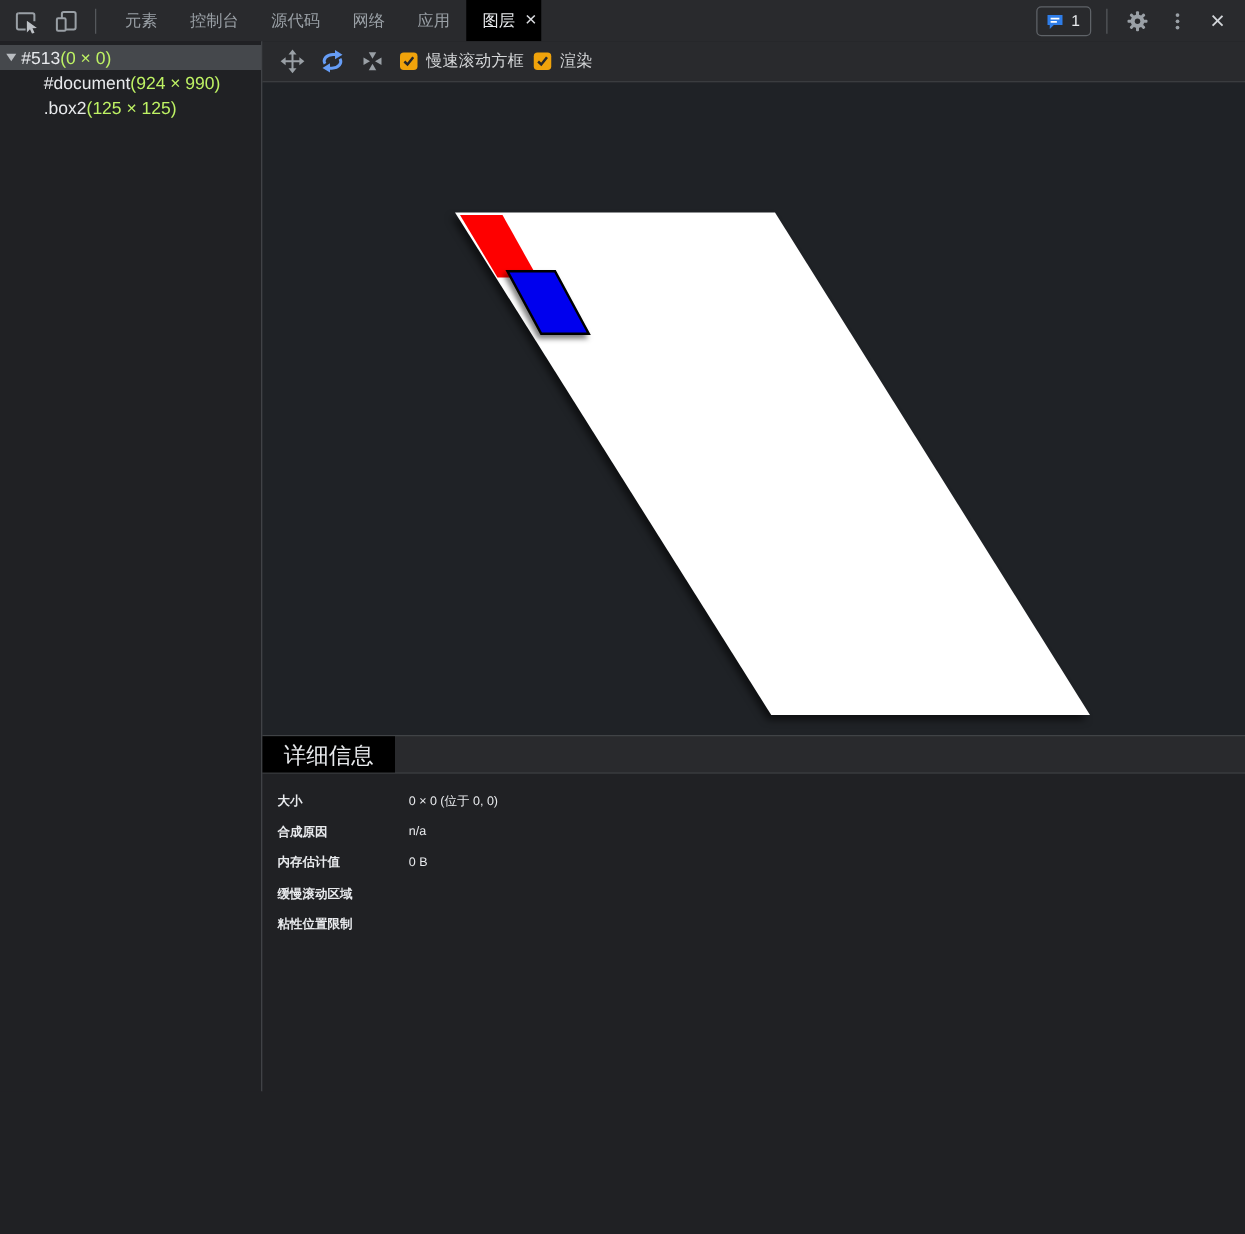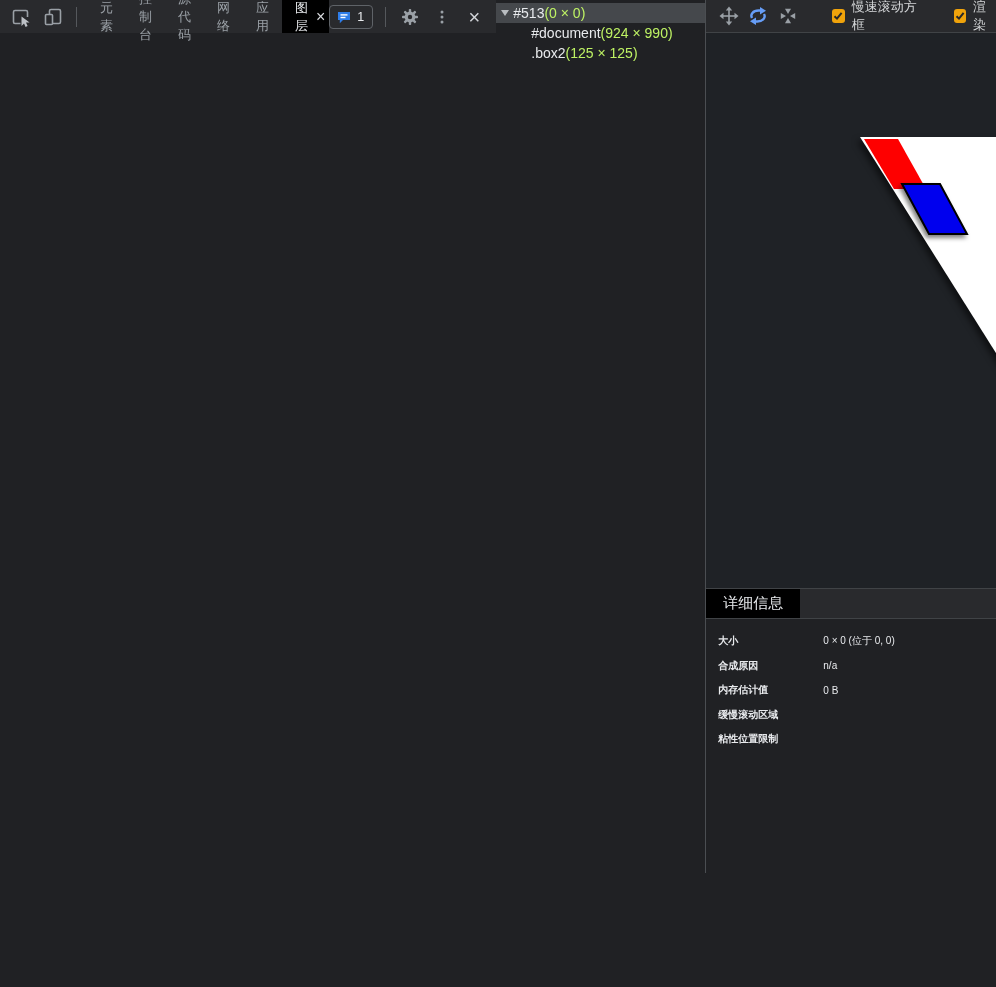--- a/index.html
+++ b/index.html
@@ -5,7 +5,7 @@
   * { margin:0; padding:0; box-sizing:border-box; }
   html,body { width:996px; height:987px; overflow:hidden; background:#202124;
     font-family:"Liberation Sans","DejaVu Sans",sans-serif; }
-  .devtools { width:996px; height:873px; display:flex; flex-direction:row; background:#202124; }
+  .devtools { width:996px; height:873px; display:flex; flex-direction:column; background:#202124; }
 
   
   .tabbar { height:33px; flex:0 0 33px; background:#292a2d; display:flex; align-items:stretch; }

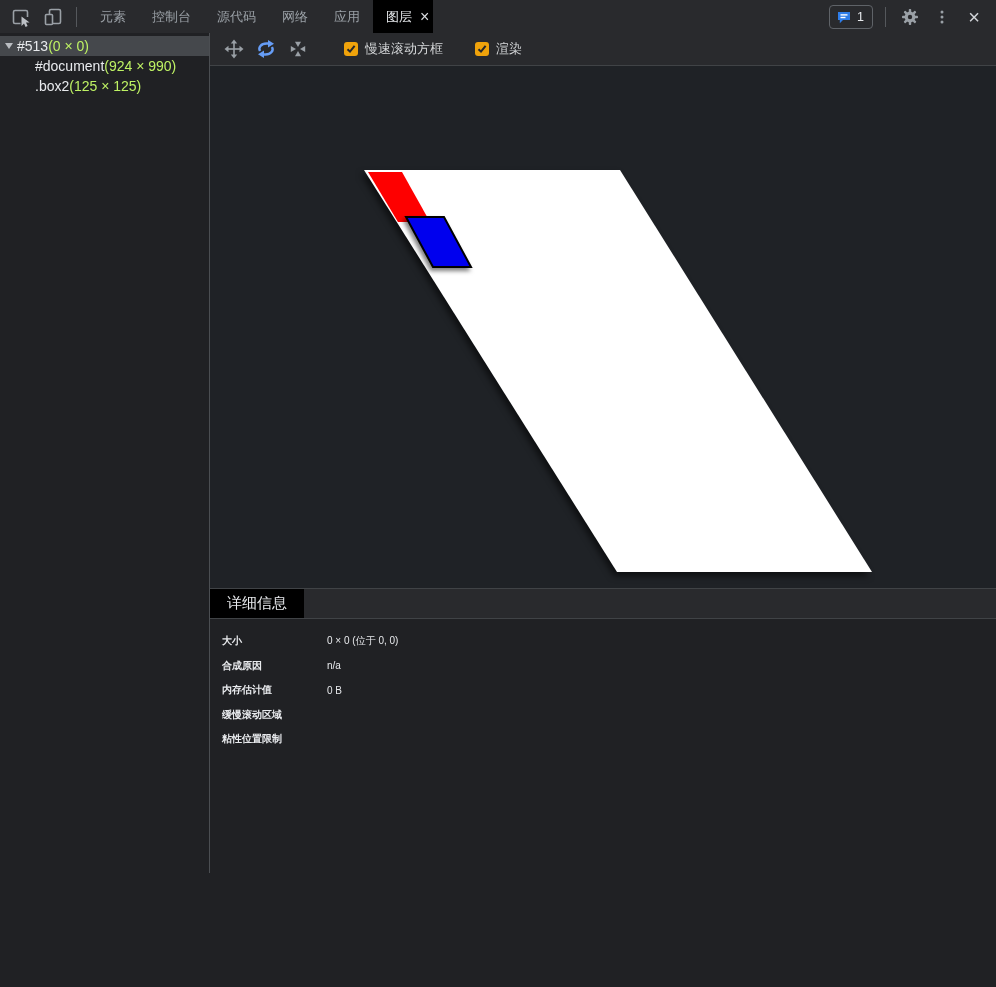--- a/index.html
+++ b/index.html
@@ -37,7 +37,7 @@
   
   .canvas-toolbar { height:33px; flex:0 0 33px; background:#292a2d; display:flex; align-items:center; padding-left:10px; gap:4px; border-bottom:1px solid #404346; }
   .mode-btn { width:28px; height:26px; display:flex; align-items:center; justify-content:center; cursor:pointer; }
-  .cb-group { display:flex; align-items:center; gap:7px; margin-left:28px; cursor:pointer; }
+  .cb-group { display:flex; align-items:center; gap:7px; margin-left:4px; cursor:pointer; }
   .checkbox { width:14px; height:14px; border-radius:3px; background:#f0a30b; display:flex; align-items:center; justify-content:center; }
   .checkbox svg { display:block; }
   .cb-label { color:#d5d7d9; font-size:13px; }

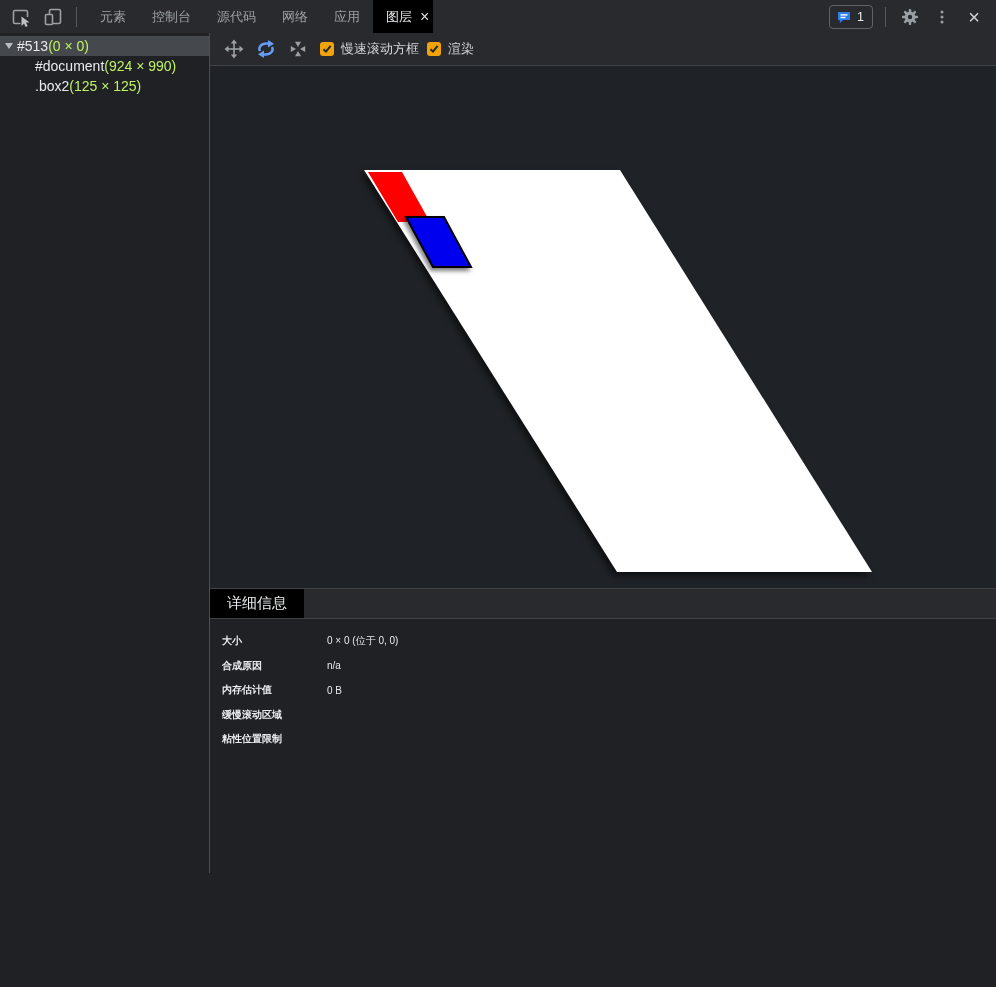--- a/index.html
+++ b/index.html
@@ -49,7 +49,7 @@
   
   .details { flex:0 0 285px; display:flex; flex-direction:column; }
   .details-tabbar { height:31px; flex:0 0 31px; background:#292a2d; border-top:1px solid #404346; border-bottom:1px solid #404346; display:flex; align-items:stretch; }
-  .details-tab { background:#000; color:#e8eaed; font-size:15px; display:flex; align-items:center; padding:0 17px; cursor:pointer; }
+  .details-tab { background:#000; color:#e8eaed; font-size:18px; display:flex; align-items:center; padding:0 17px; cursor:pointer; }
   .details-body { flex:1; background:#202124; padding:10px 0 0 12px; }
   .drow { display:flex; height:24.5px; align-items:center; font-size:10px; }
   .dlabel { width:105px; flex:0 0 105px; color:#e8eaed; font-weight:bold; }

